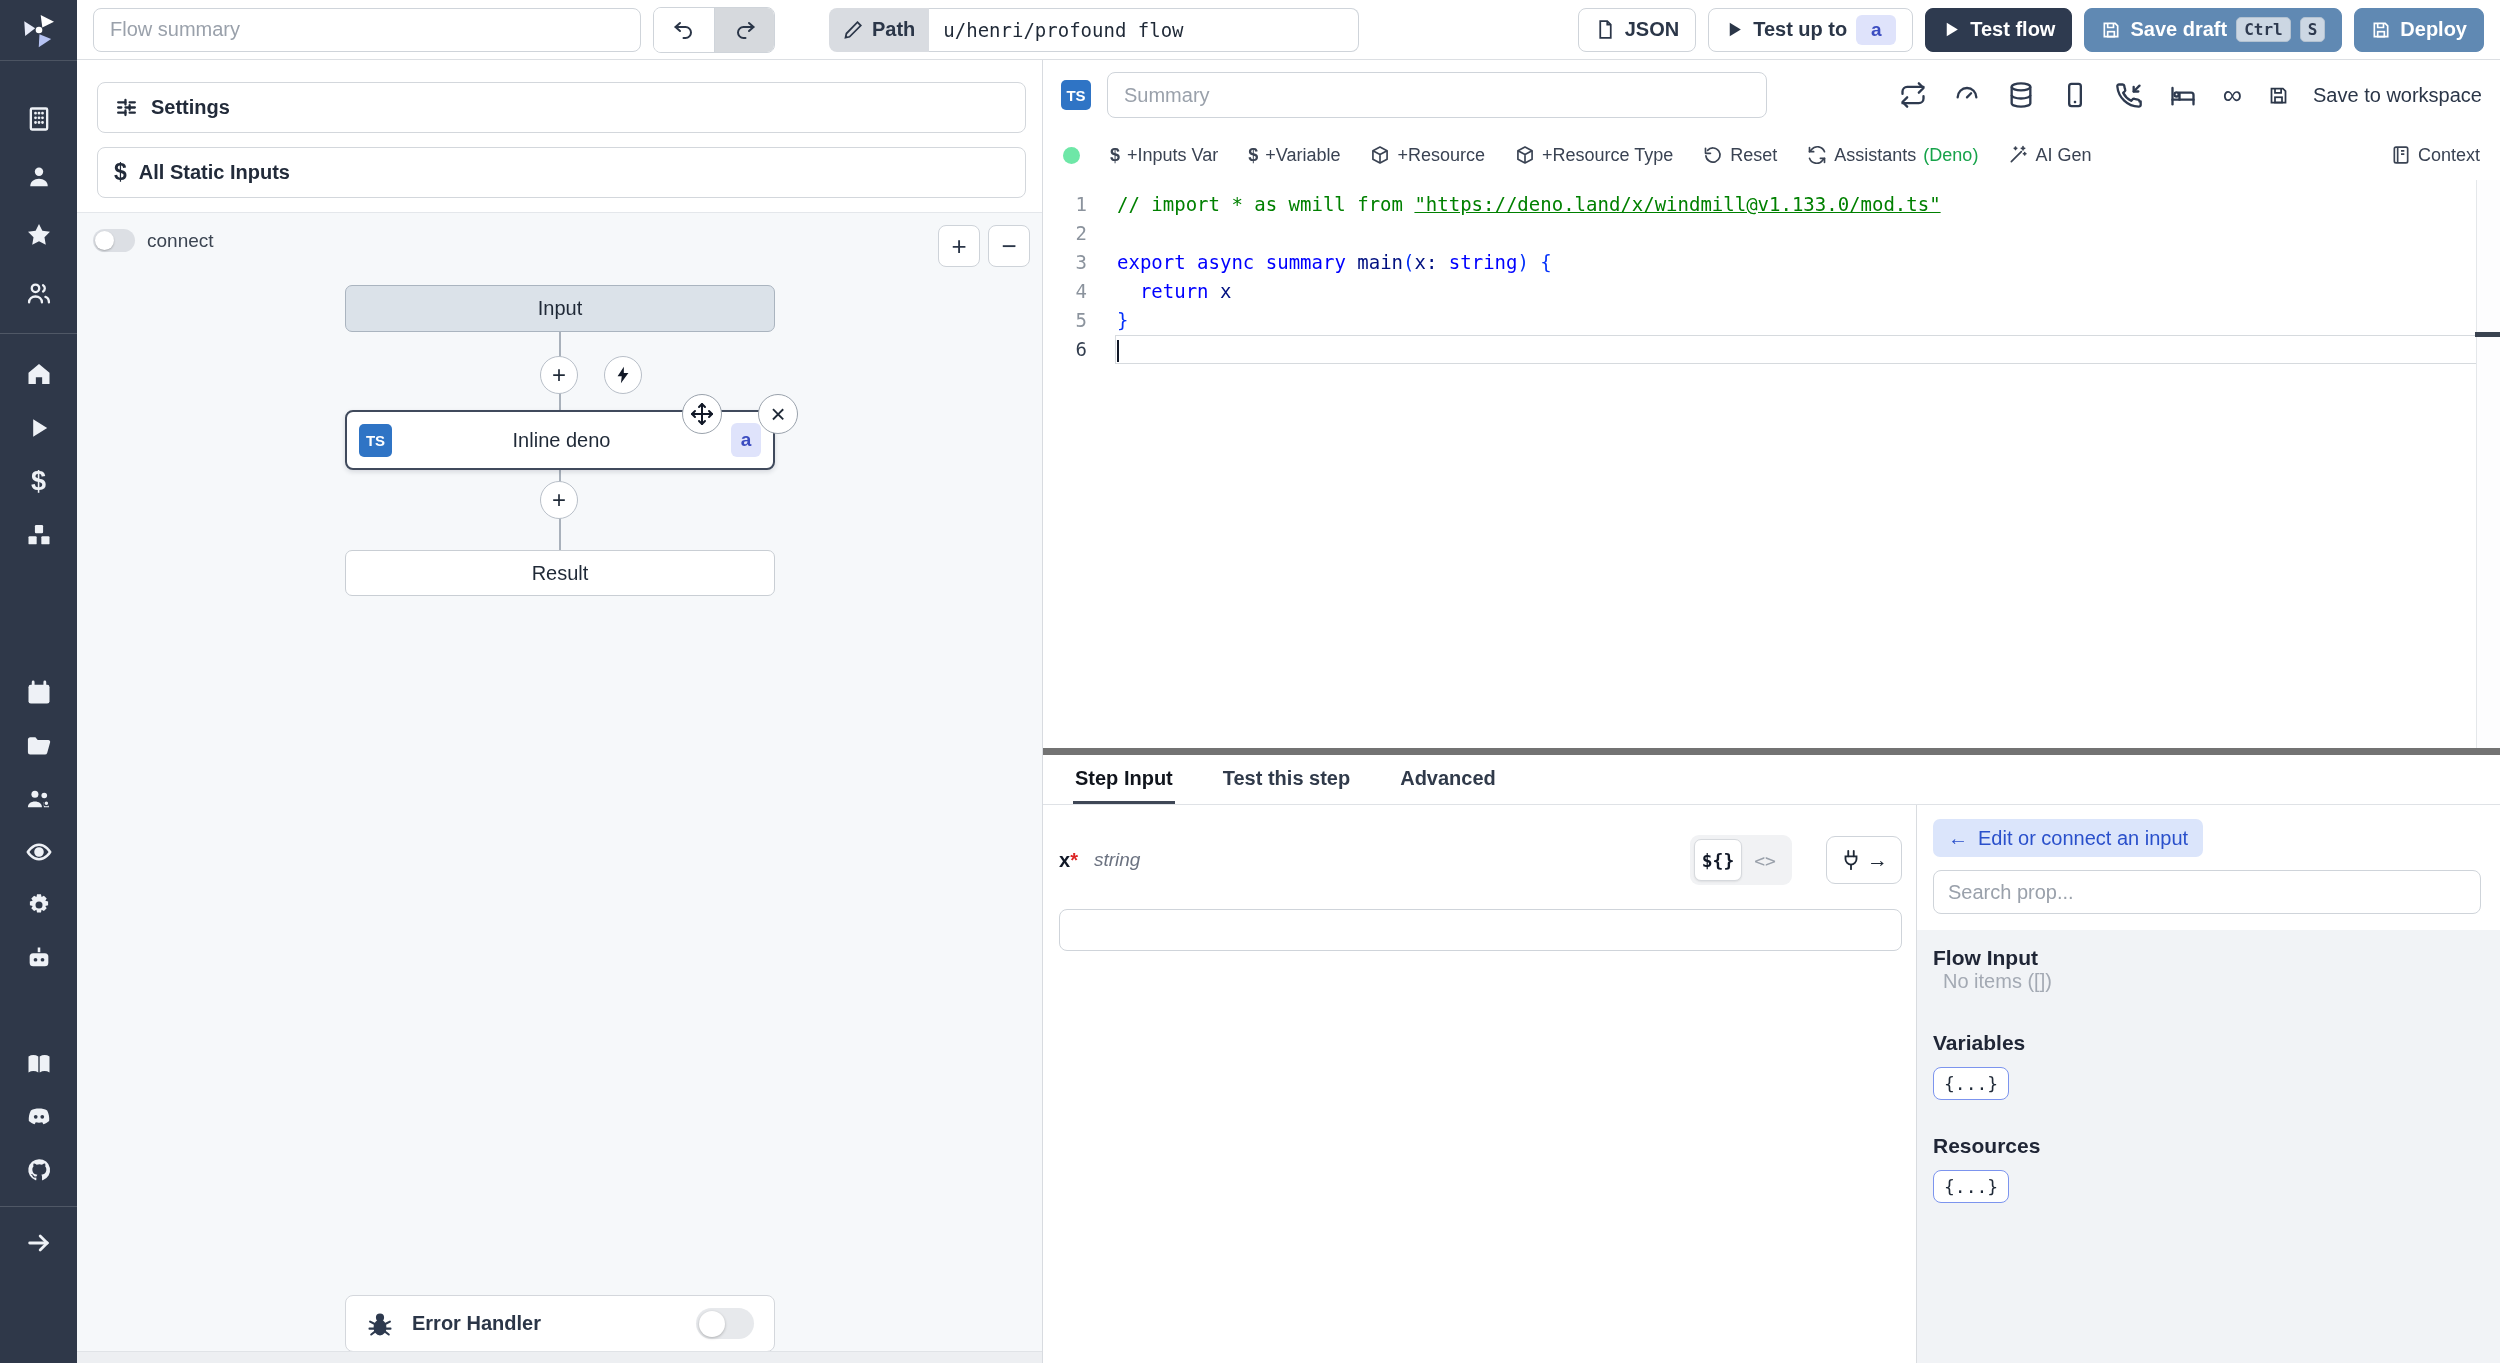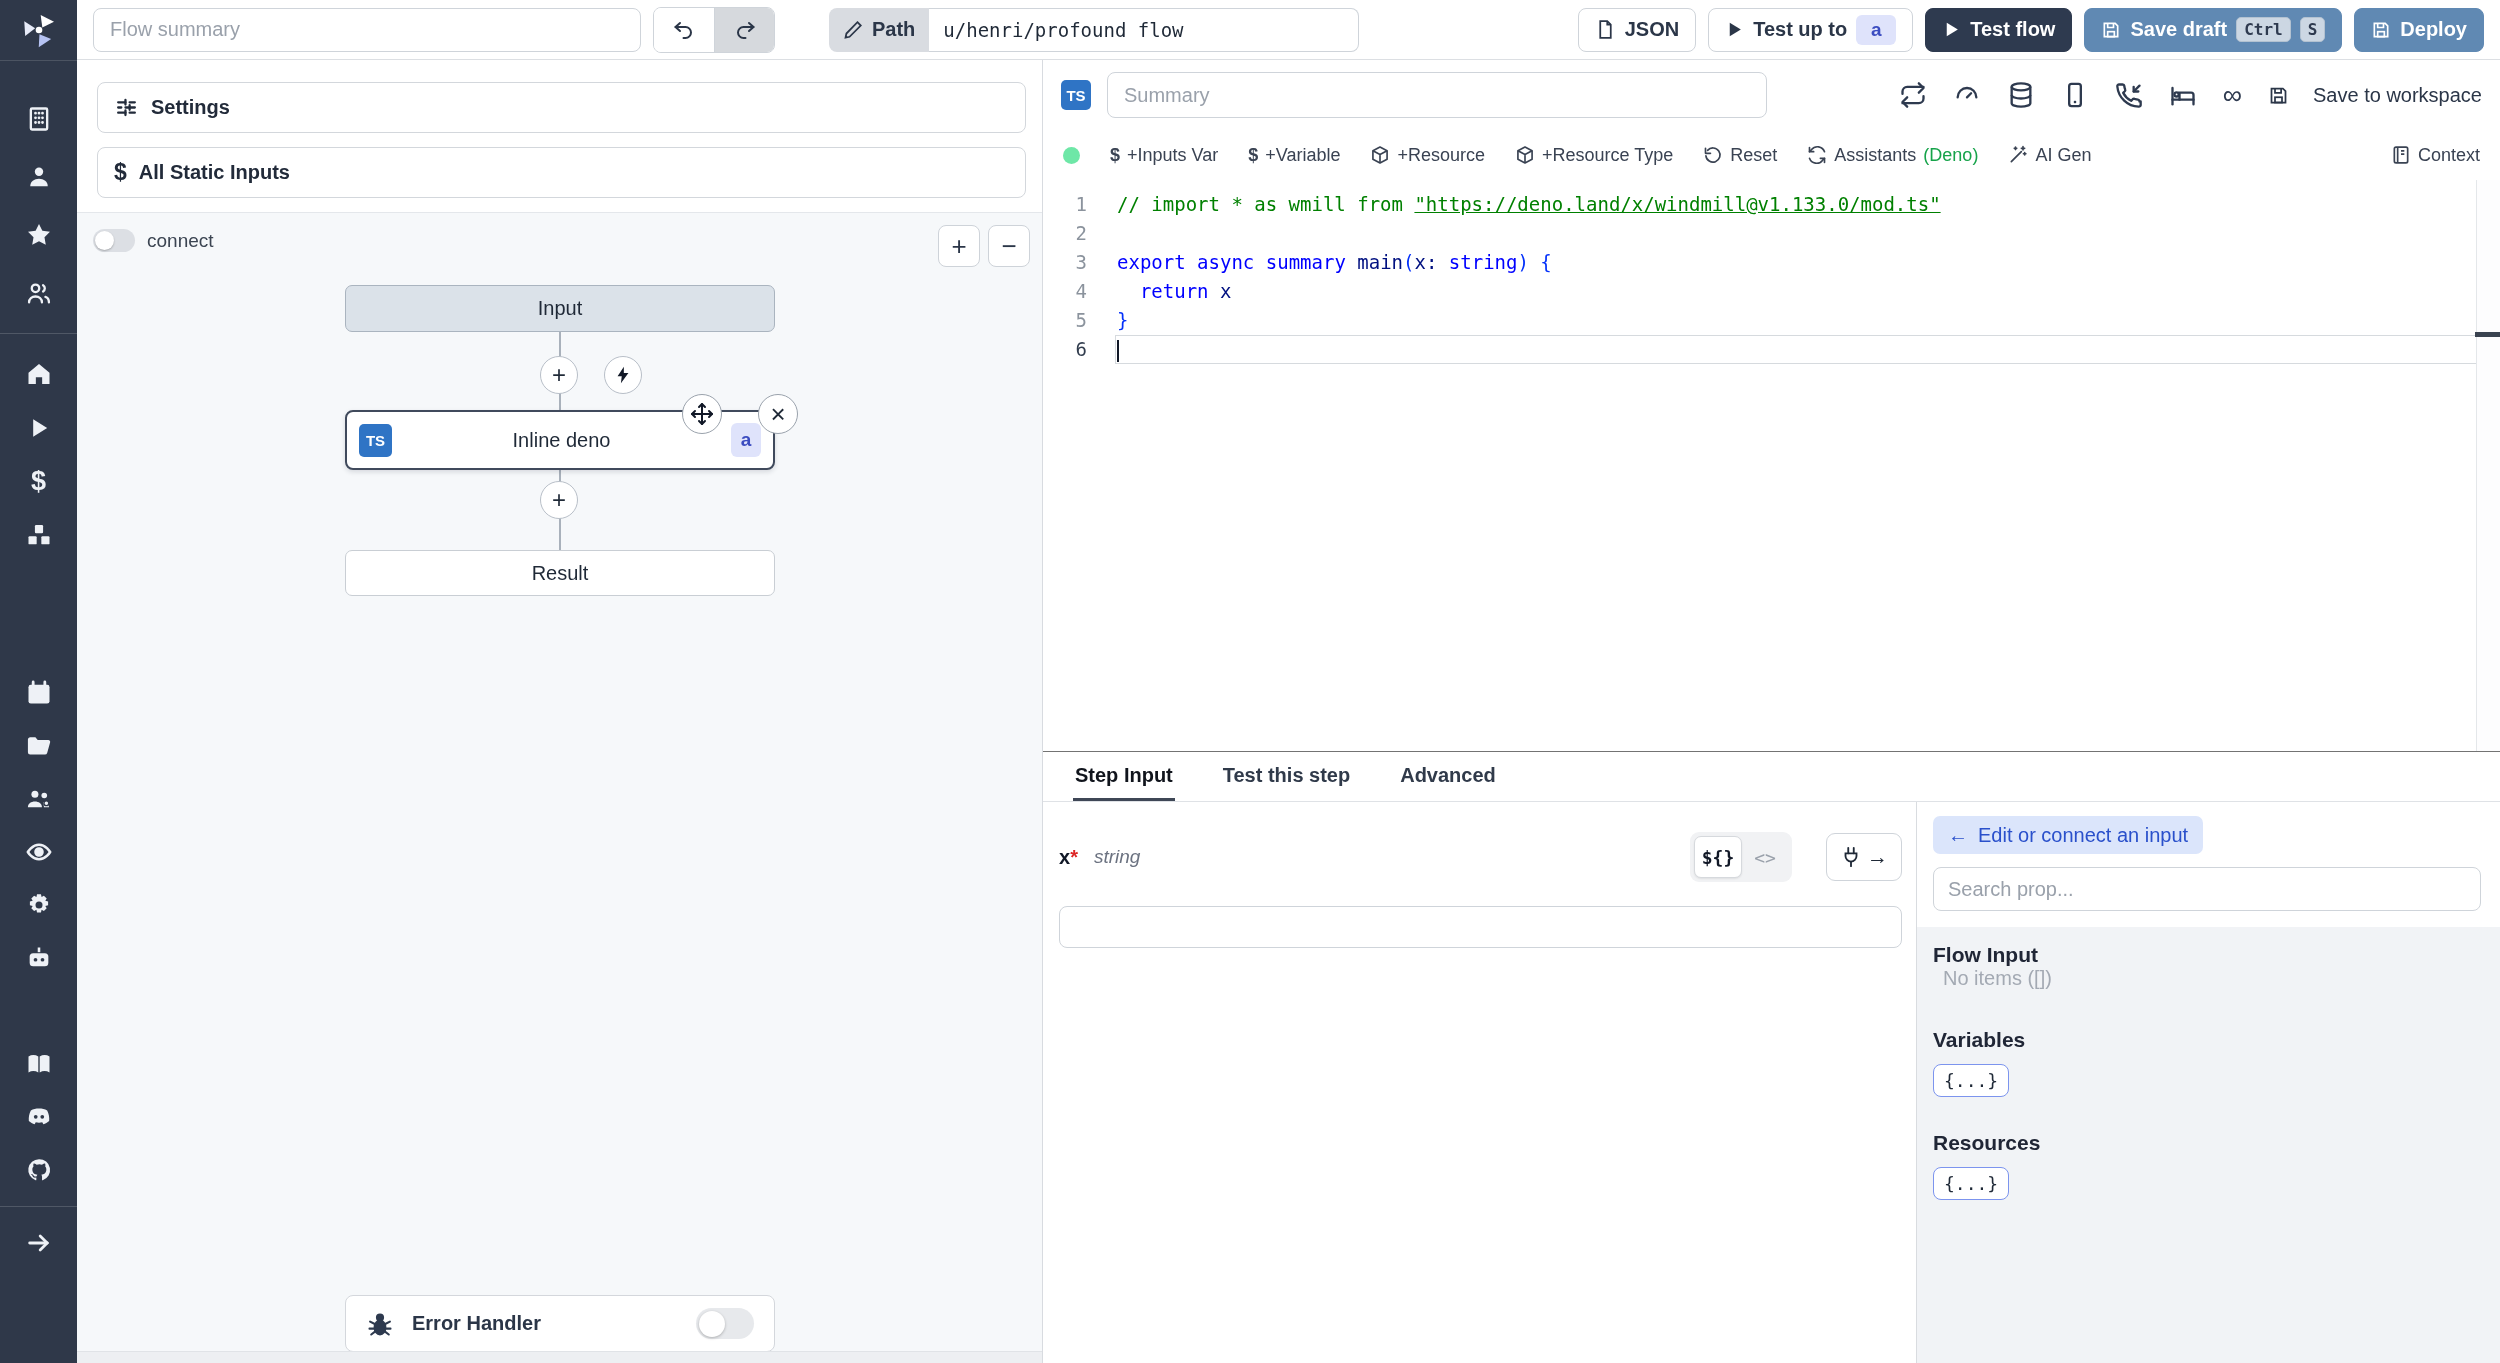--- a/index.html
+++ b/index.html
@@ -115,7 +115,7 @@
         border-left:1px solid #e4e7ea;}
   .mm-mark{position:absolute;top:152px;left:-2px;right:0;height:5px;background:#3a4350;}
 
-  .ed-tabs{height:49px;border-top:1px solid #737373;border-bottom:1px solid #dfe2e6;
+  .ed-tabs{height:49px;border-top:7px solid #737373;border-bottom:1px solid #dfe2e6;
         display:flex;align-items:stretch;gap:46px;padding:0 30px;}
   .tab{display:flex;align-items:center;font-size:20px;font-weight:600;color:#303a4a;
         border-bottom:3px solid transparent;cursor:pointer;padding:0 2px;box-sizing:border-box;}

